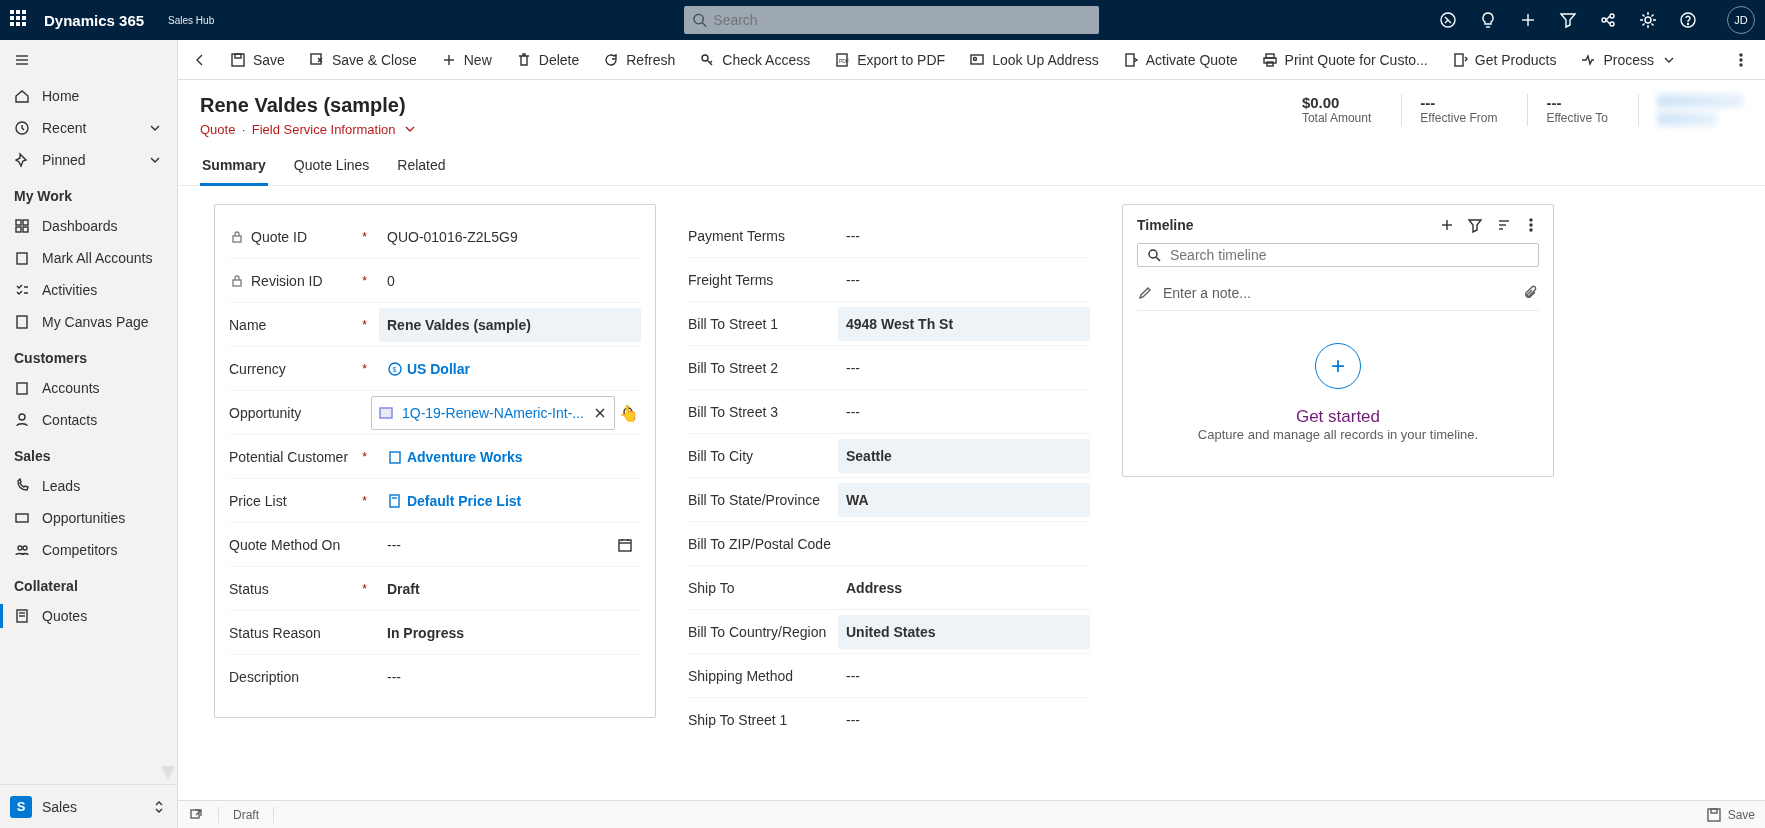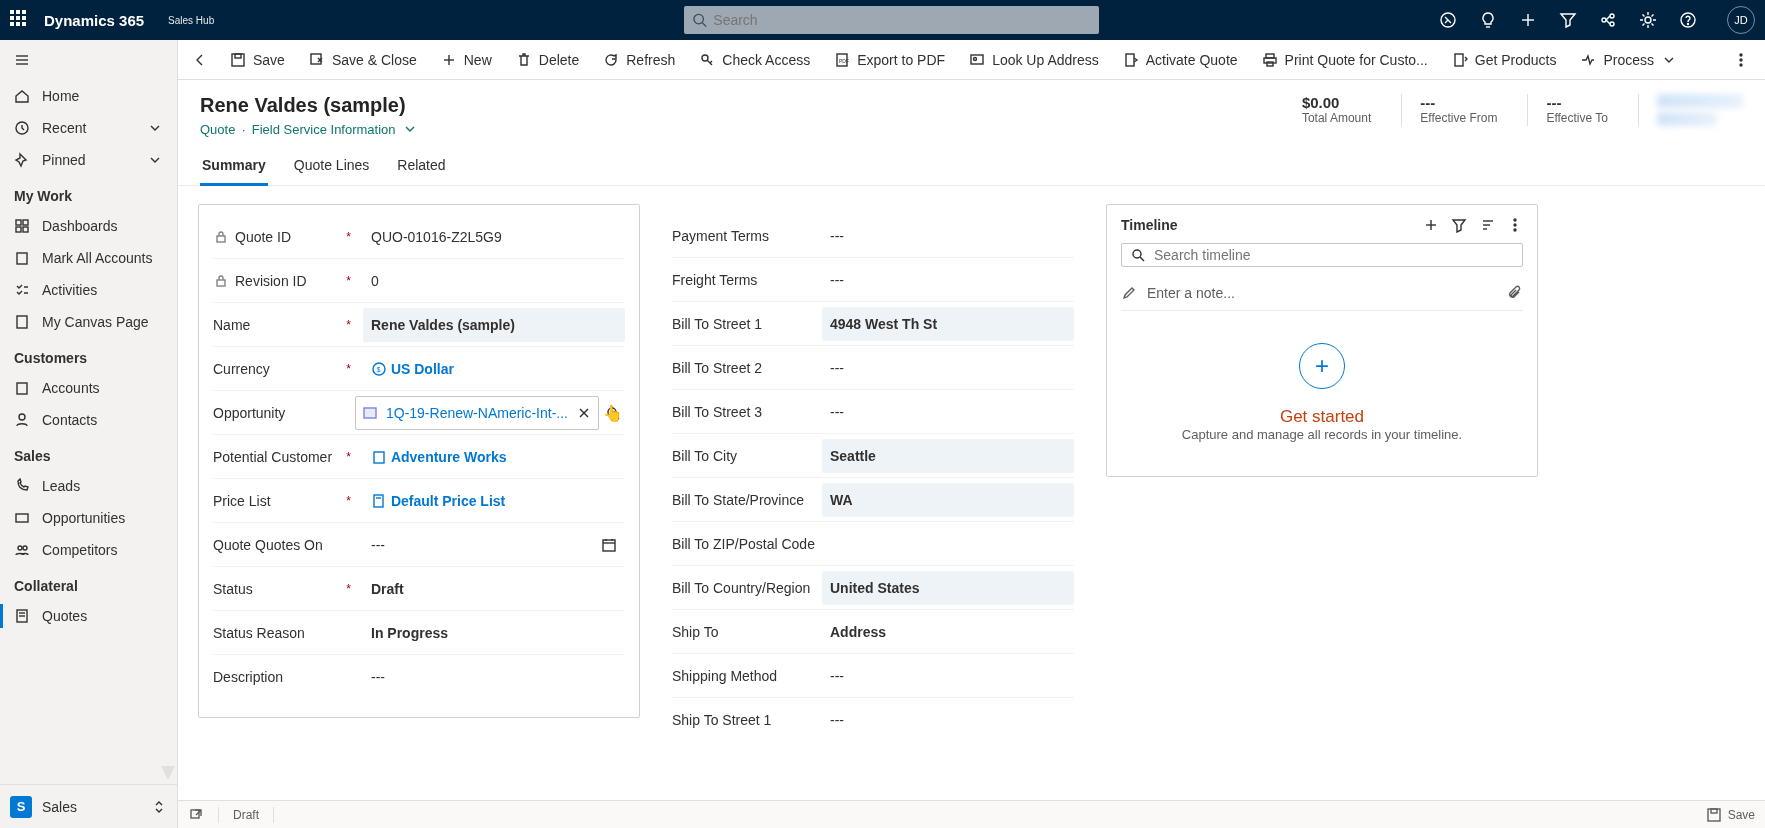--- a/index.html
+++ b/index.html
@@ -47,7 +47,7 @@
 
   .hdr { padding:14px 22px 0; display:flex; align-items:flex-start; flex:0 0 auto;}
   .hdr-left .title { font-size:20px; font-weight:600; color:#242424;}
-  .hdr-left .sub{ margin-top:4px; font-size:13px; color:#0f766e; display:flex; align-items:center; gap:6px;}
+  .hdr-left .sub{ margin-top:4px; font-size:13px; color:#b91c1c; display:flex; align-items:center; gap:6px;}
   .hdr-right{ margin-left:auto; display:flex; gap:30px; }
   .stat{ text-align:left; border-left:1px solid #e1dfdd; padding-left:18px;}
   .stat:first-child{border-left:none;padding-left:0;}

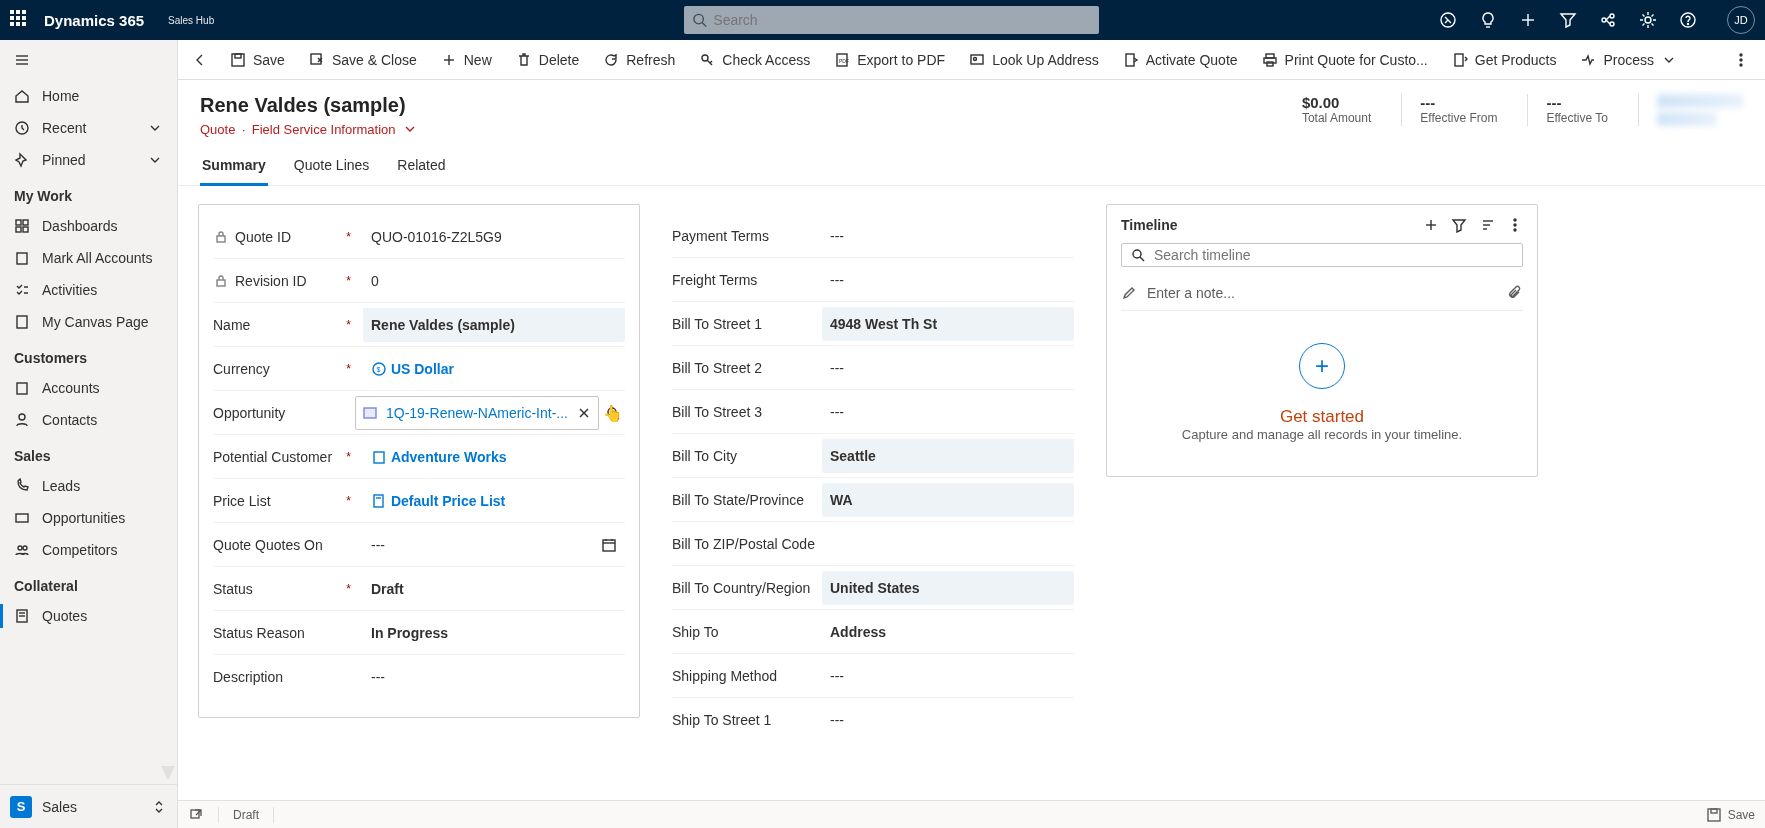--- a/index.html
+++ b/index.html
@@ -60,7 +60,7 @@
   .tab.active{ font-weight:600;}
   .tab.active::after{ content:""; position:absolute; left:0; right:0; bottom:-1px; height:3px; background:#0078d4;}
 
-  .form-area { flex:1 1 auto; overflow:auto; padding:18px 20px 0; display:flex; gap:18px; align-items:flex-start;}
+  .form-area { flex:1 1 auto; overflow:auto; padding:18px 36px 0; display:flex; gap:18px; align-items:flex-start;}
   .card { border:1px solid #d2d0ce; border-radius:2px; background:#fff; flex:0 0 auto;}
   .card.col { width:442px; padding:10px 14px 18px;}
   .card.col2{ width:430px; padding:10px 14px 18px; border:none;}

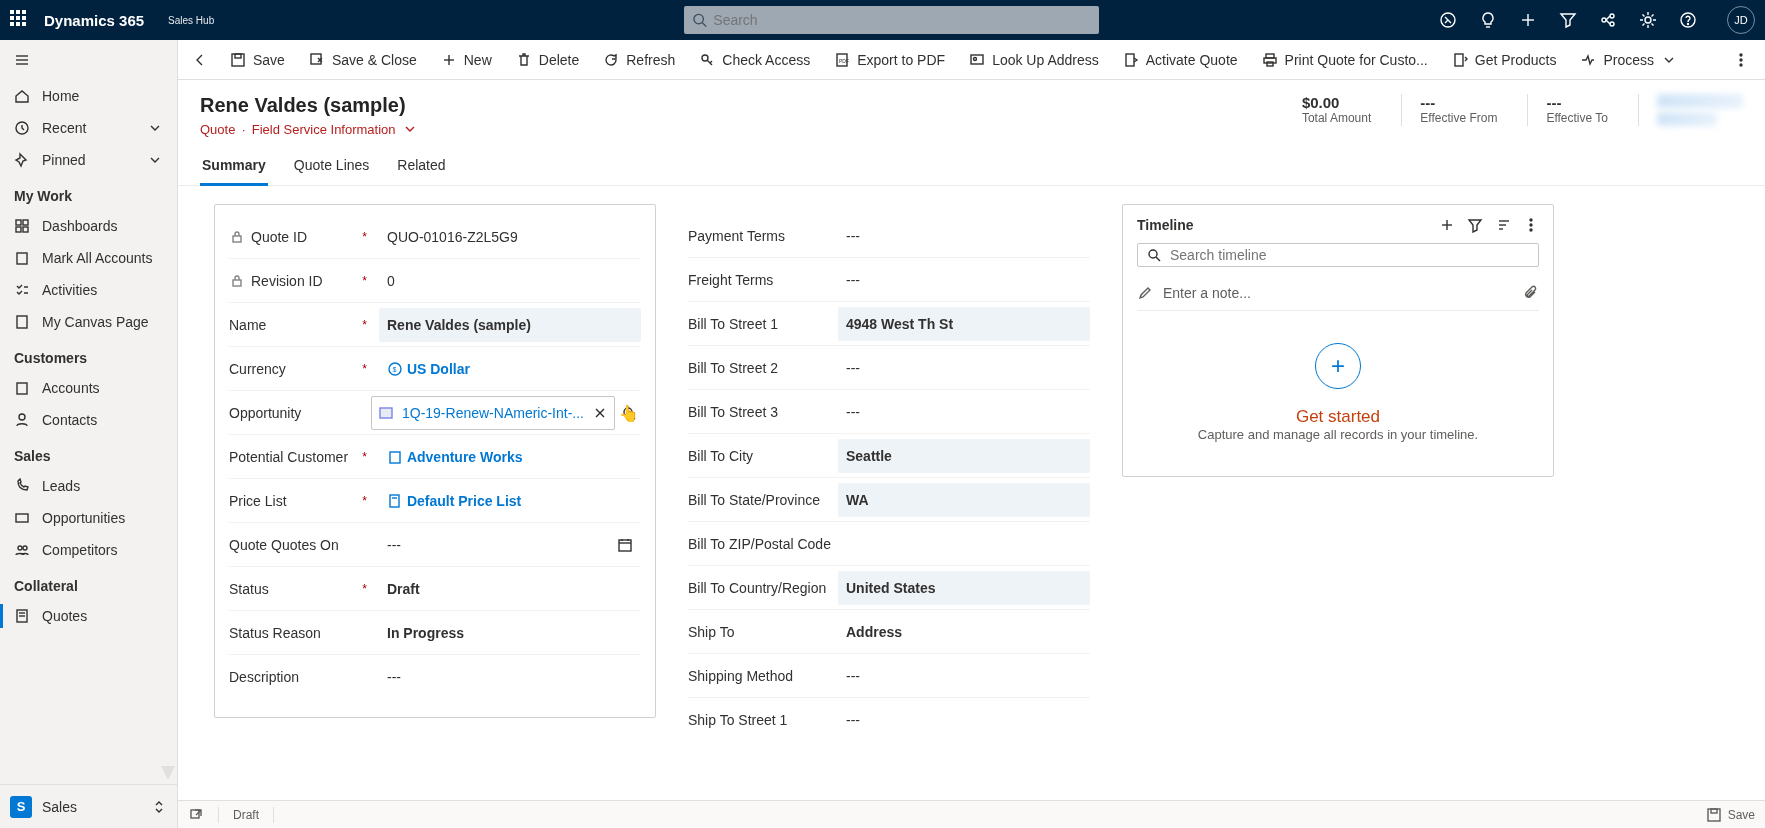--- a/index.html
+++ b/index.html
@@ -91,7 +91,7 @@
   .tl-note .attach{ margin-left:auto;}
   .tl-body{ display:flex; flex-direction:column; align-items:center; padding:32px 10px 10px;}
   .bigplus{ width:46px;height:46px;border:1px solid #0078d4;border-radius:50%;display:flex;align-items:center;justify-content:center;color:#0078d4; font-size:24px; cursor:pointer;}
-  .tl-title{ margin-top:18px; font-size:17px; color:#c2410c;}
+  .tl-title{ margin-top:18px; font-size:17px; color:#701a75;}
   .tl-sub{ font-size:13px; color:#605e5c;}
 
   

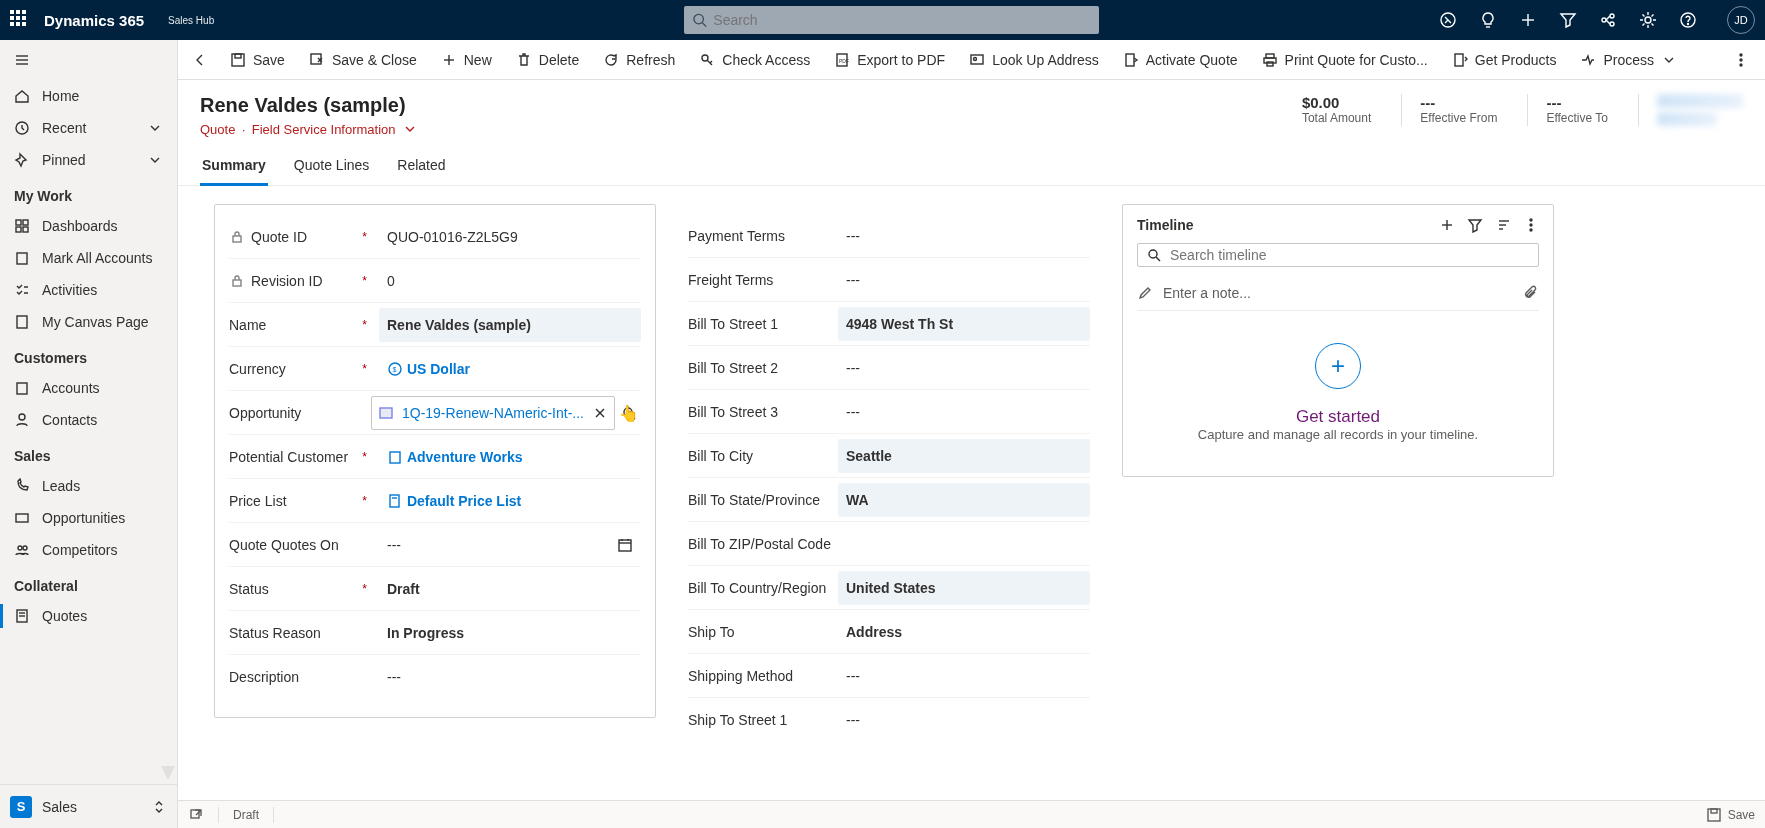--- a/index.html
+++ b/index.html
@@ -531,7 +531,7 @@
           </div>
         <div class="frow">
             <div class="flabel">
-              <span>Quote Quotes On</span>
+              <span>Quote Method On</span>
             </div>
             <div class="fval">
               <span>---</span>

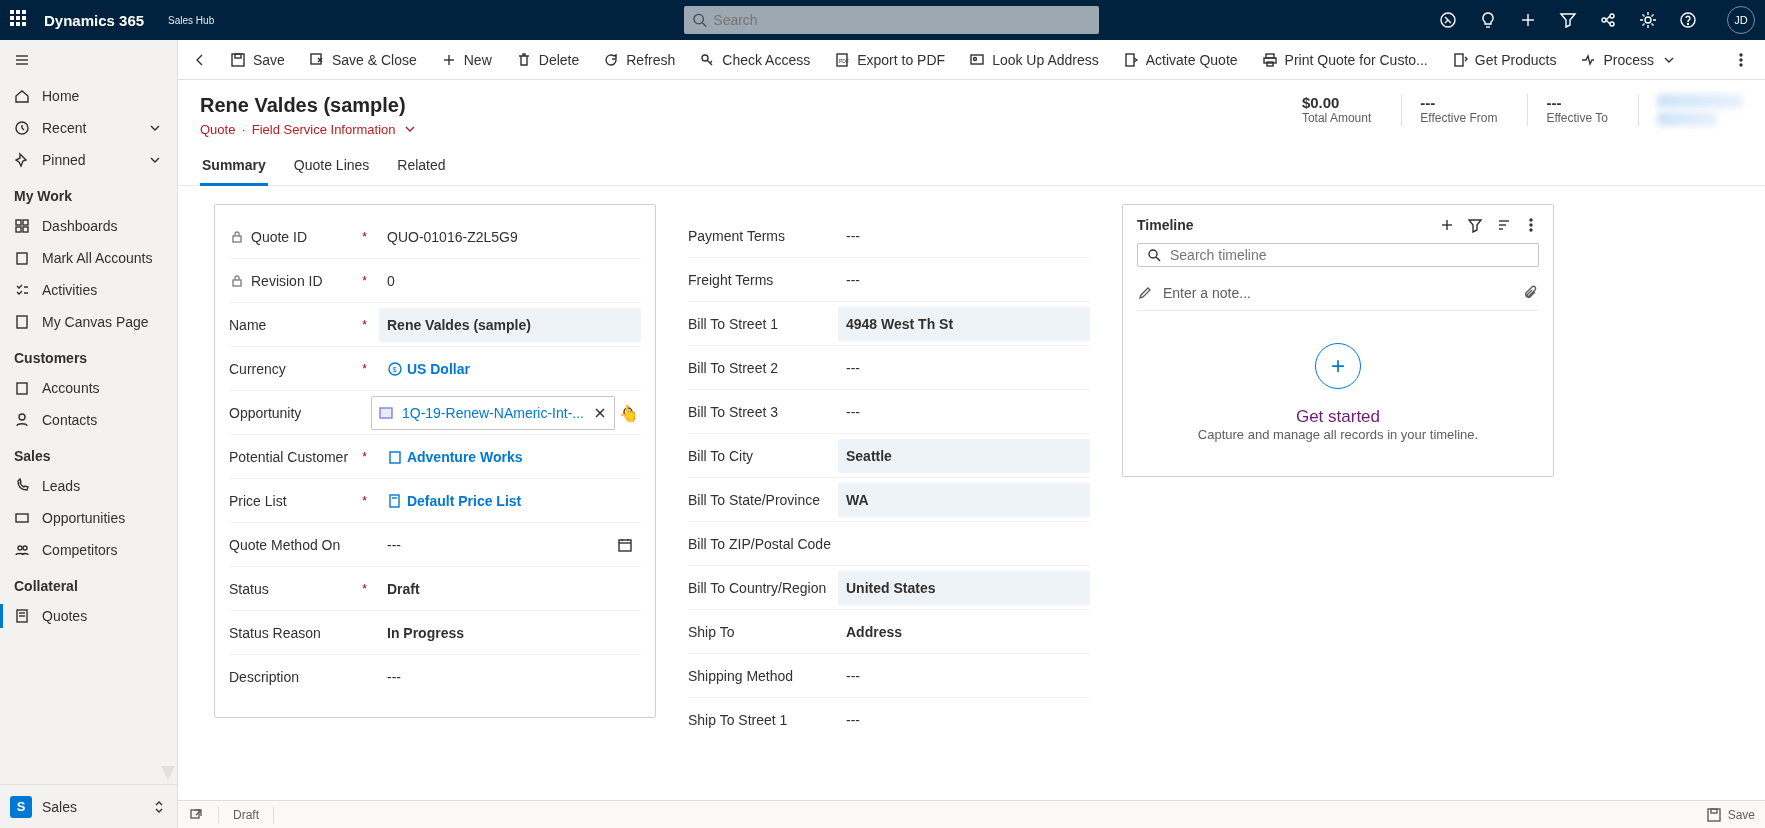--- a/index.html
+++ b/index.html
@@ -624,18 +624,18 @@
           </div>
         <div class="frow">
             <div class="flabel">
+              <span>Ship To</span>
+            </div>
+            <div class="fval">
+              <span style="font-weight:600">Address</span>
+            </div>
+          </div>
+        <div class="frow">
+            <div class="flabel">
               <span>Bill To Country/Region</span>
             </div>
             <div class="fval input">
               <span style="font-weight:600">United States</span>
-            </div>
-          </div>
-        <div class="frow">
-            <div class="flabel">
-              <span>Ship To</span>
-            </div>
-            <div class="fval">
-              <span style="font-weight:600">Address</span>
             </div>
           </div>
         <div class="frow">

